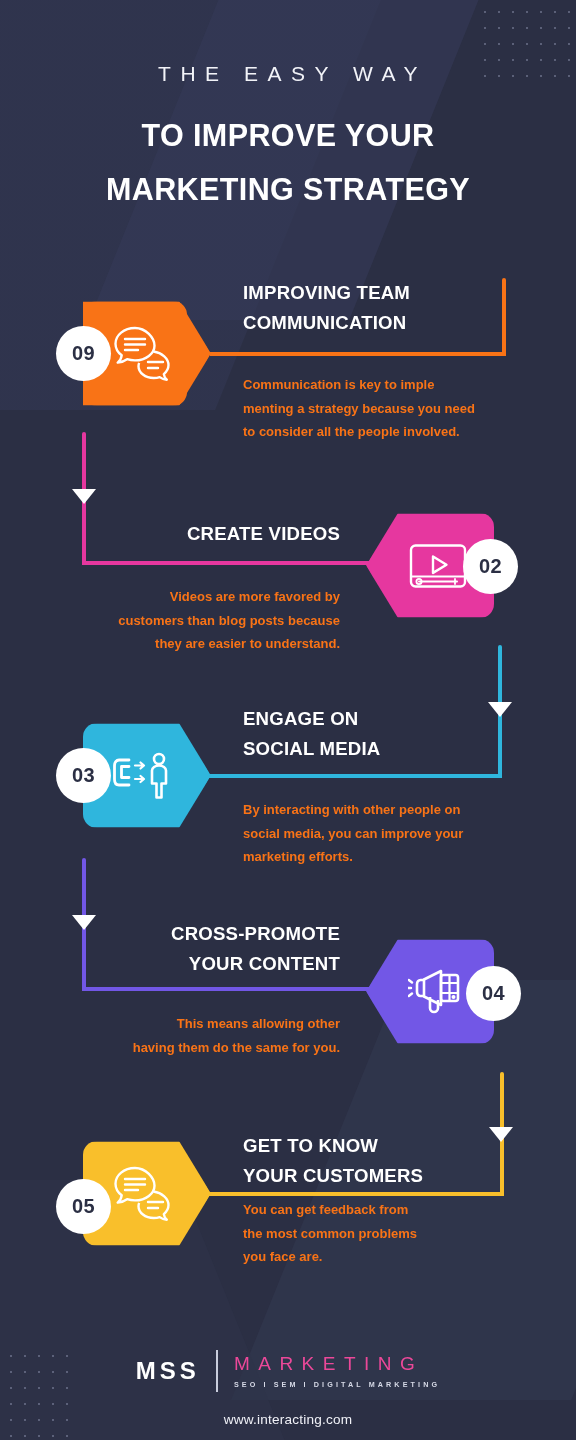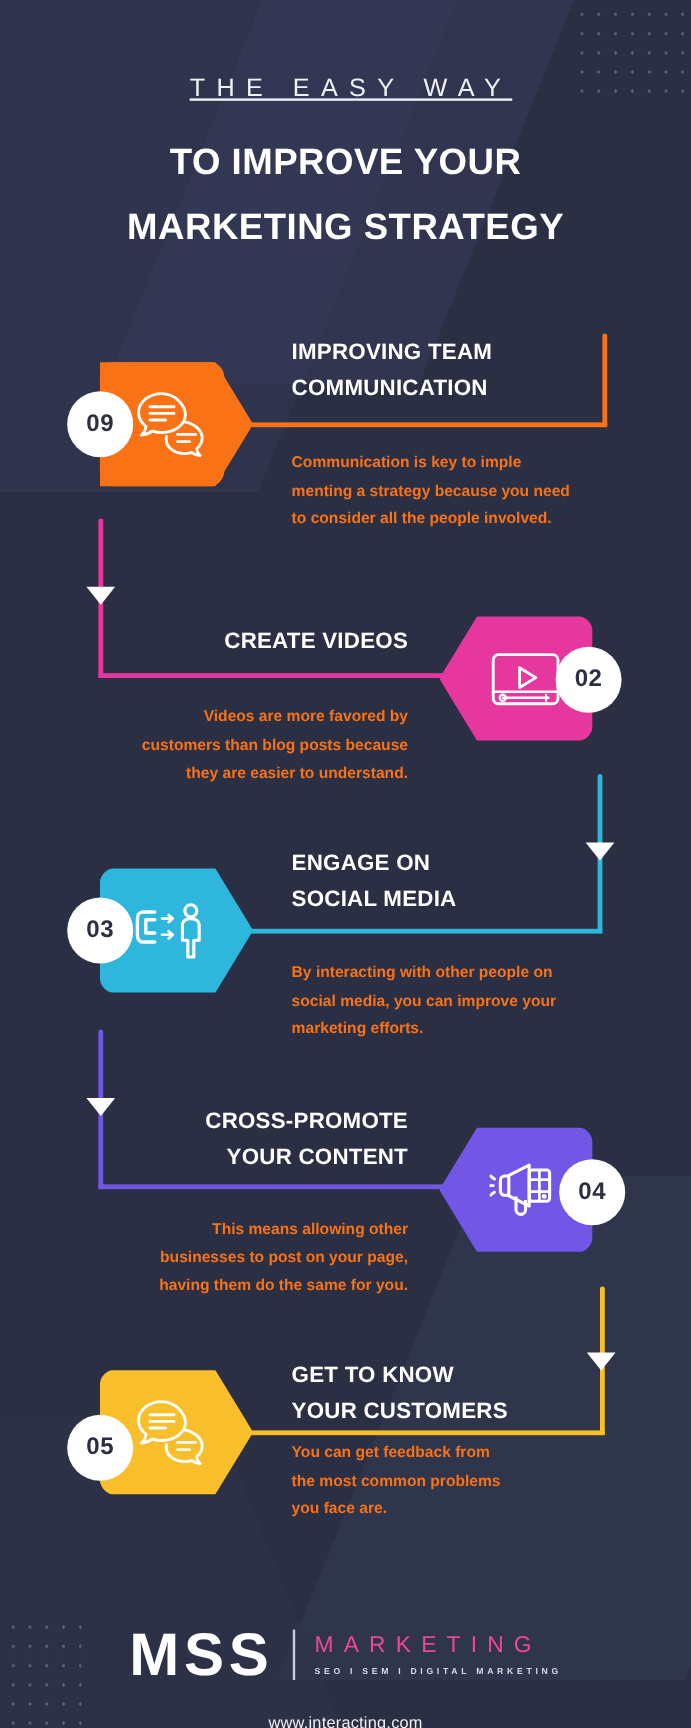--- a/index.html
+++ b/index.html
@@ -47,7 +47,7 @@
   .header { position:absolute; left:0; top:0; width:576px; text-align:center; }
   .eyebrow {
     margin-top:62px; font-size:21px; font-weight:400;
-    letter-spacing:9.5px; color:#f2f3f8; text-indent:9px;text-decoration:underline;
+    letter-spacing:9.5px; color:#f2f3f8; text-indent:9px;
   }
   .title {
     margin-top:22px; font-size:30.5px; font-weight:bold;

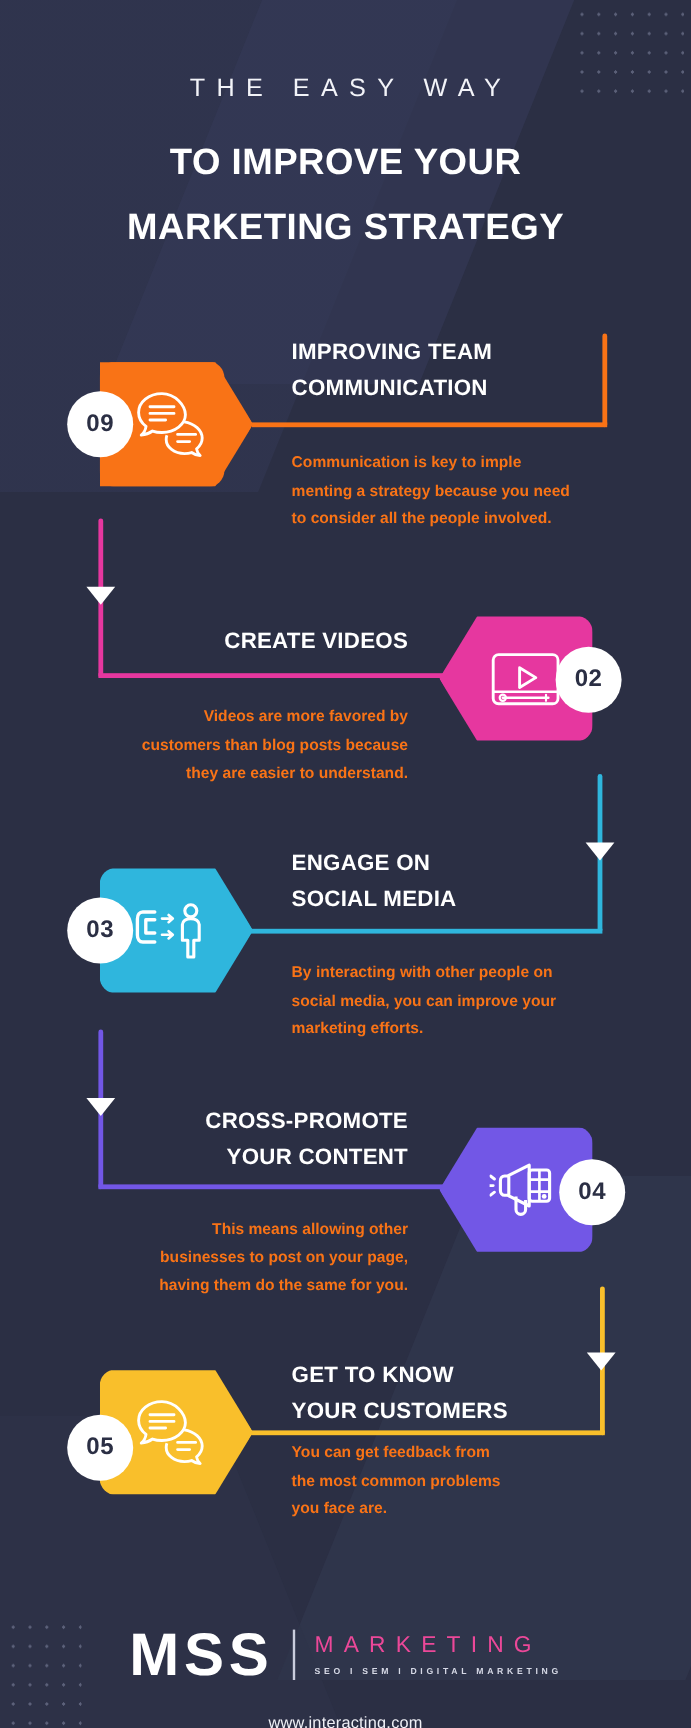--- a/index.html
+++ b/index.html
@@ -256,7 +256,6 @@
   </div>
   <div class="sbody right-al" style="left:40px;top:1012px;width:300px;">
     <div>This means allowing other</div>
-    <div>businesses to post on your page,</div>
     <div>having them do the same for you.</div>
   </div>
 </div>

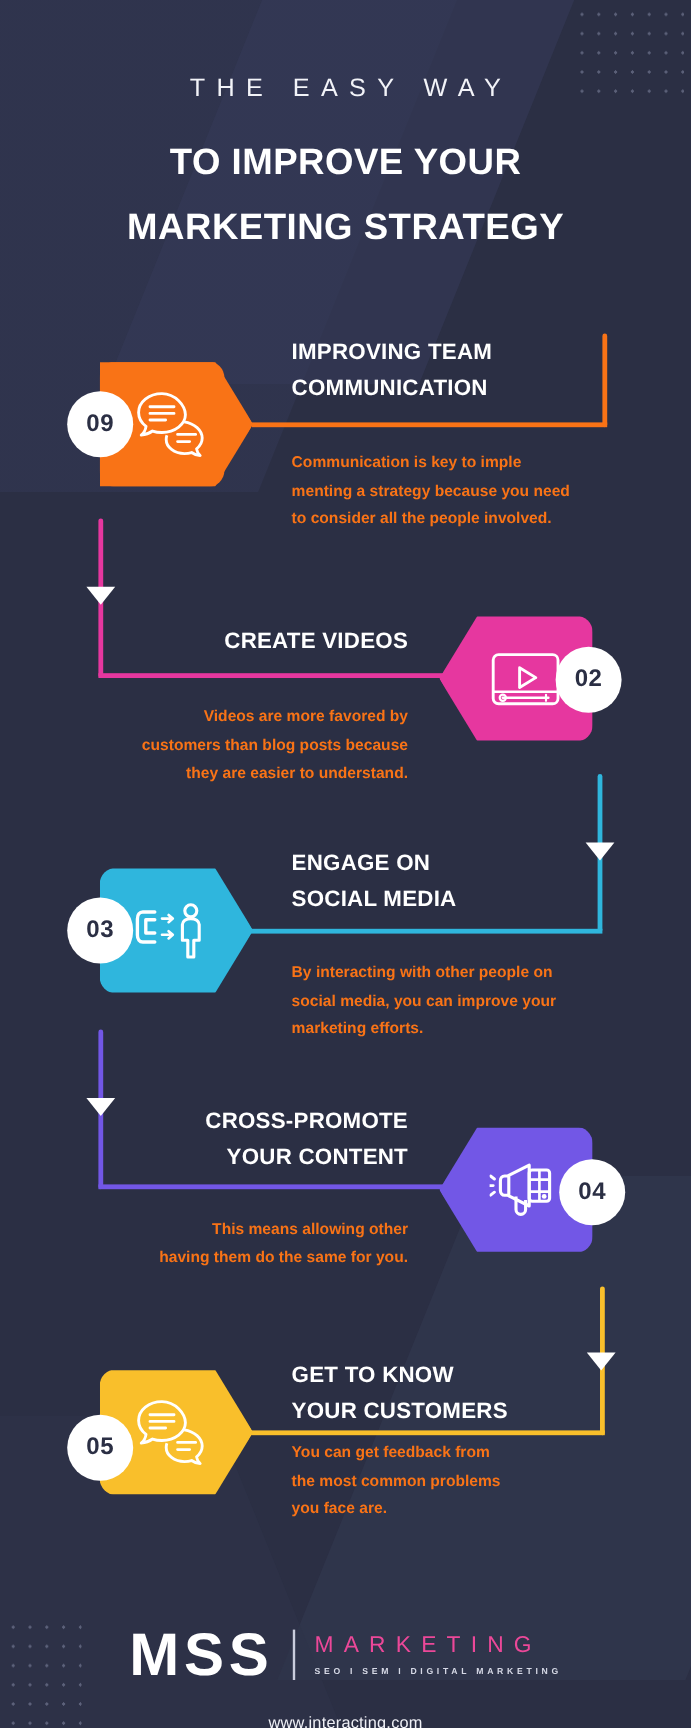--- a/index.html
+++ b/index.html
@@ -102,7 +102,7 @@
   
   .footer { position:absolute; left:0; top:1350px; width:576px; text-align:center; }
   .logo-row { display:flex; align-items:center; justify-content:center; gap:16px; }
-  .logo-mss { font-size:50px; font-weight:bold; letter-spacing:4px; color:#fff; }
+  .logo-mss { font-size:24px; font-weight:bold; letter-spacing:4px; color:#fff; }
   .logo-div { width:2px; height:42px; background:#c9cddd; }
   .logo-right { text-align:left; }
   .logo-mk { font-size:19px; letter-spacing:8.5px; color:#ec4899; font-weight:400; }

